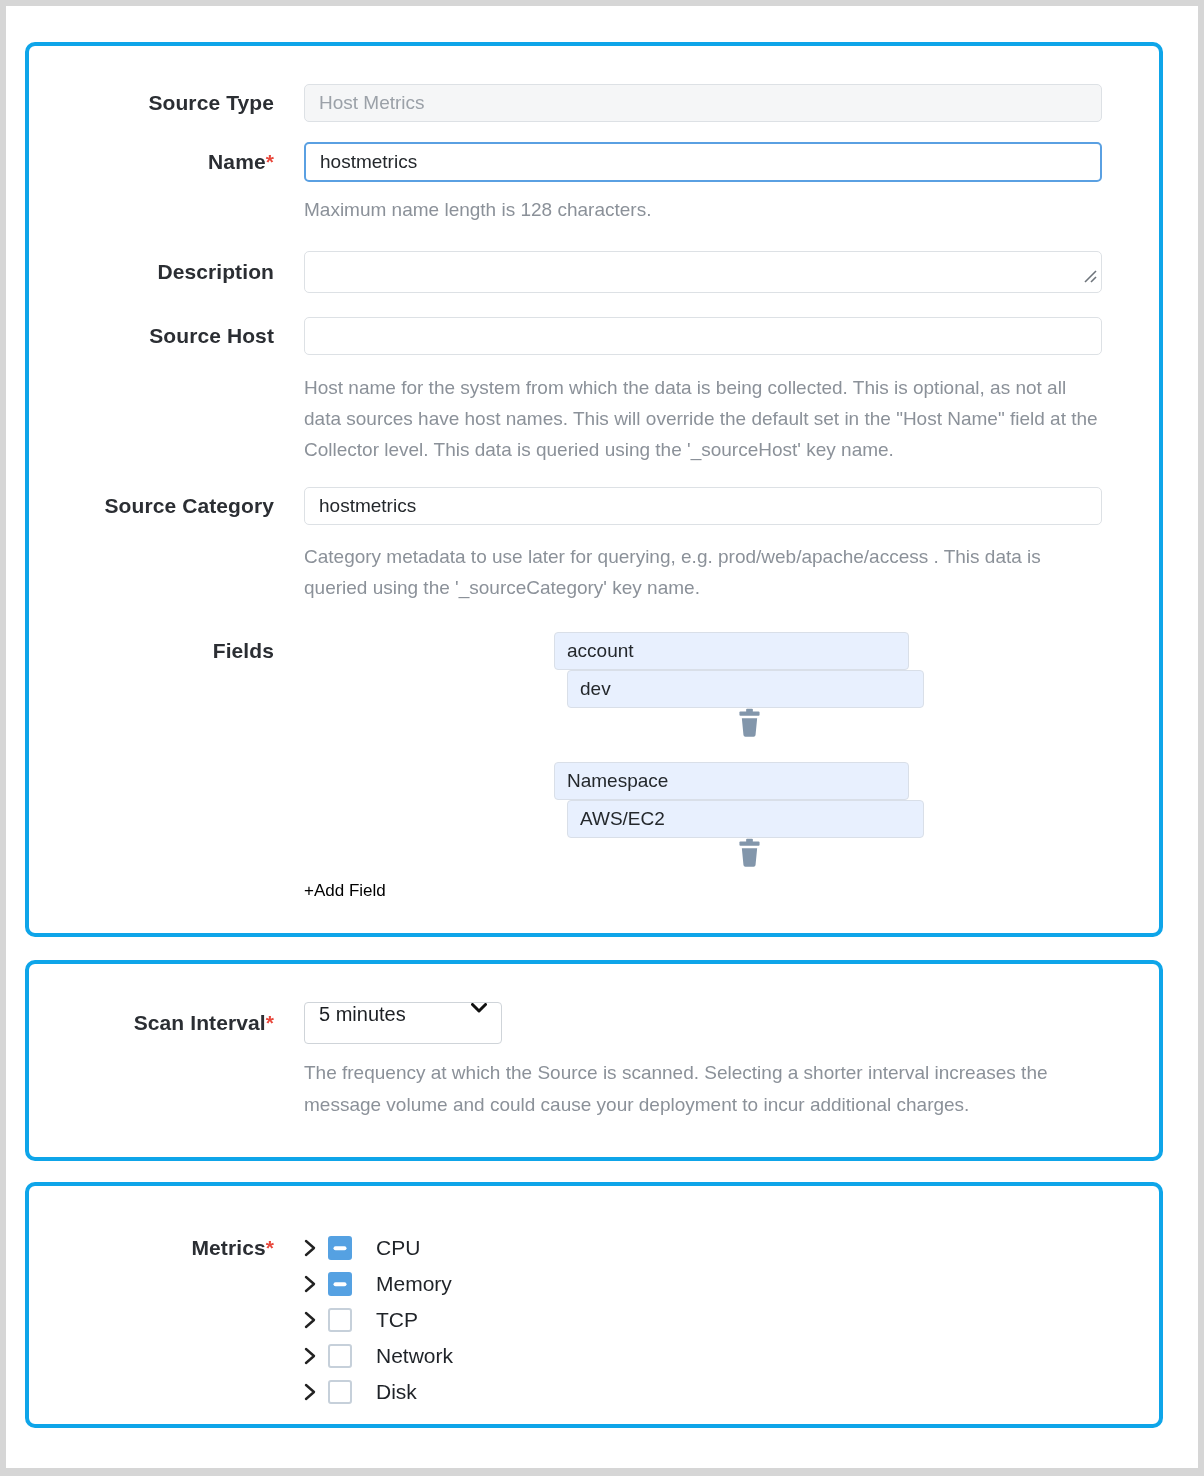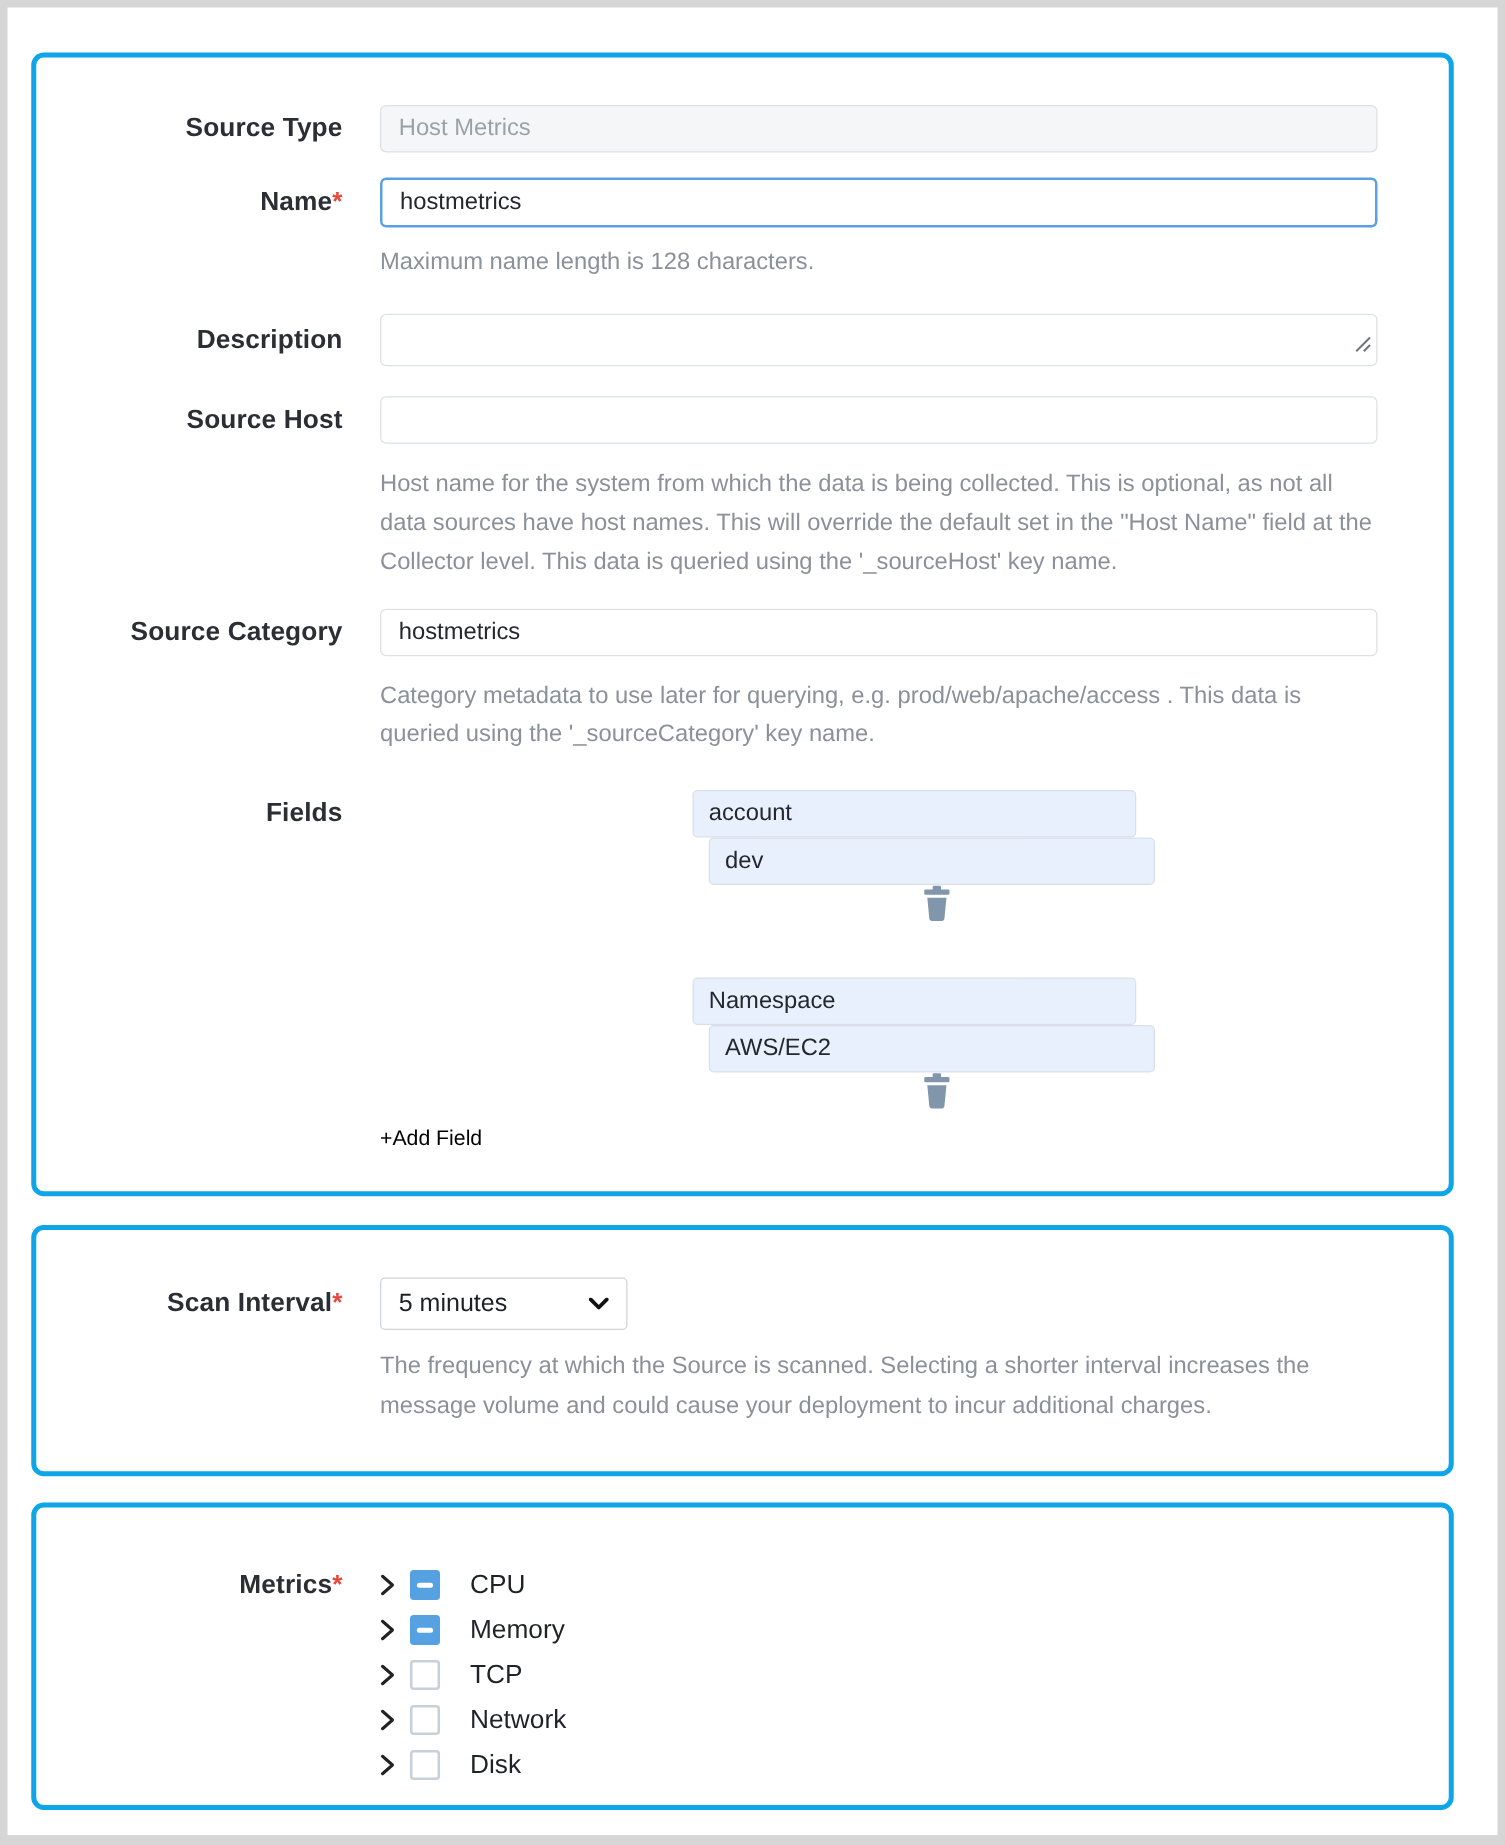--- a/index.html
+++ b/index.html
@@ -65,7 +65,7 @@
   .mt-fields { margin-top:29px; }
 
   .fields-row { display:flex; align-items:center;flex-direction:column; }
-  .fields-row + .fields-row { margin-top:44px; }
+  .fields-row + .fields-row { margin-top:24px; }
   .field-input {
     height:38px; border:1px solid #d9dfe8; border-radius:4px;
     background:#e8f0fe; padding:0 12px; font-size:19px; color:#24282c;

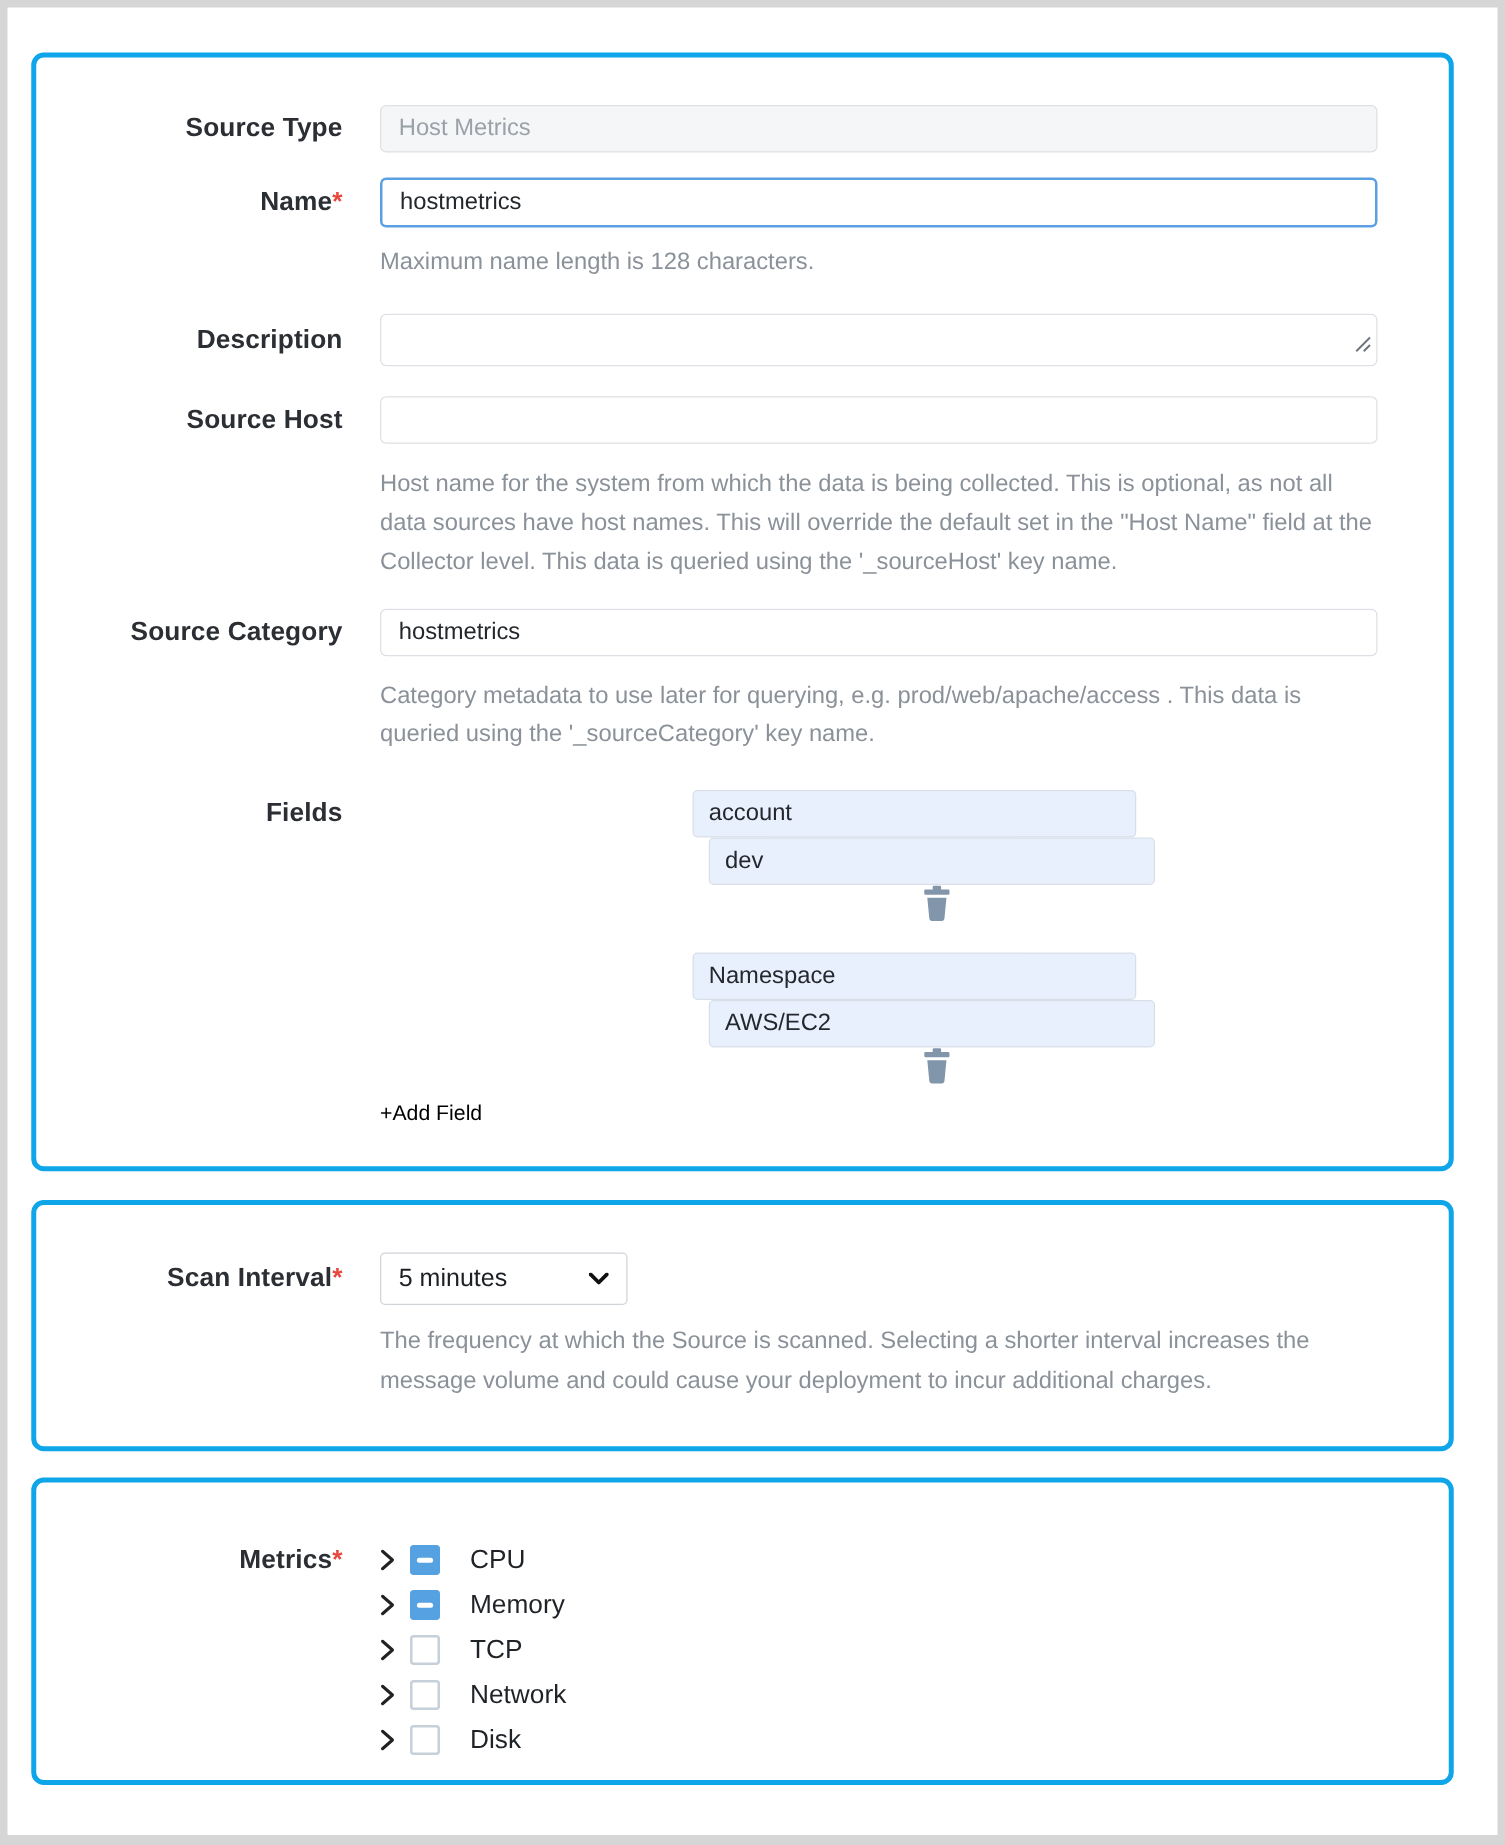--- a/index.html
+++ b/index.html
@@ -85,7 +85,7 @@
   .select {
     width:198px; height:42px;
     border:1px solid #cfd4d9; border-radius:4px; background:#fff;
-    display:flex; align-items:center; justify-content:space-between;
+    display:flex; align-items:flex-start; justify-content:space-between;
     padding:0 14px 0 14px; cursor:pointer;
   }
   .select-value { font-size:20px; color:#1c1f23; }

